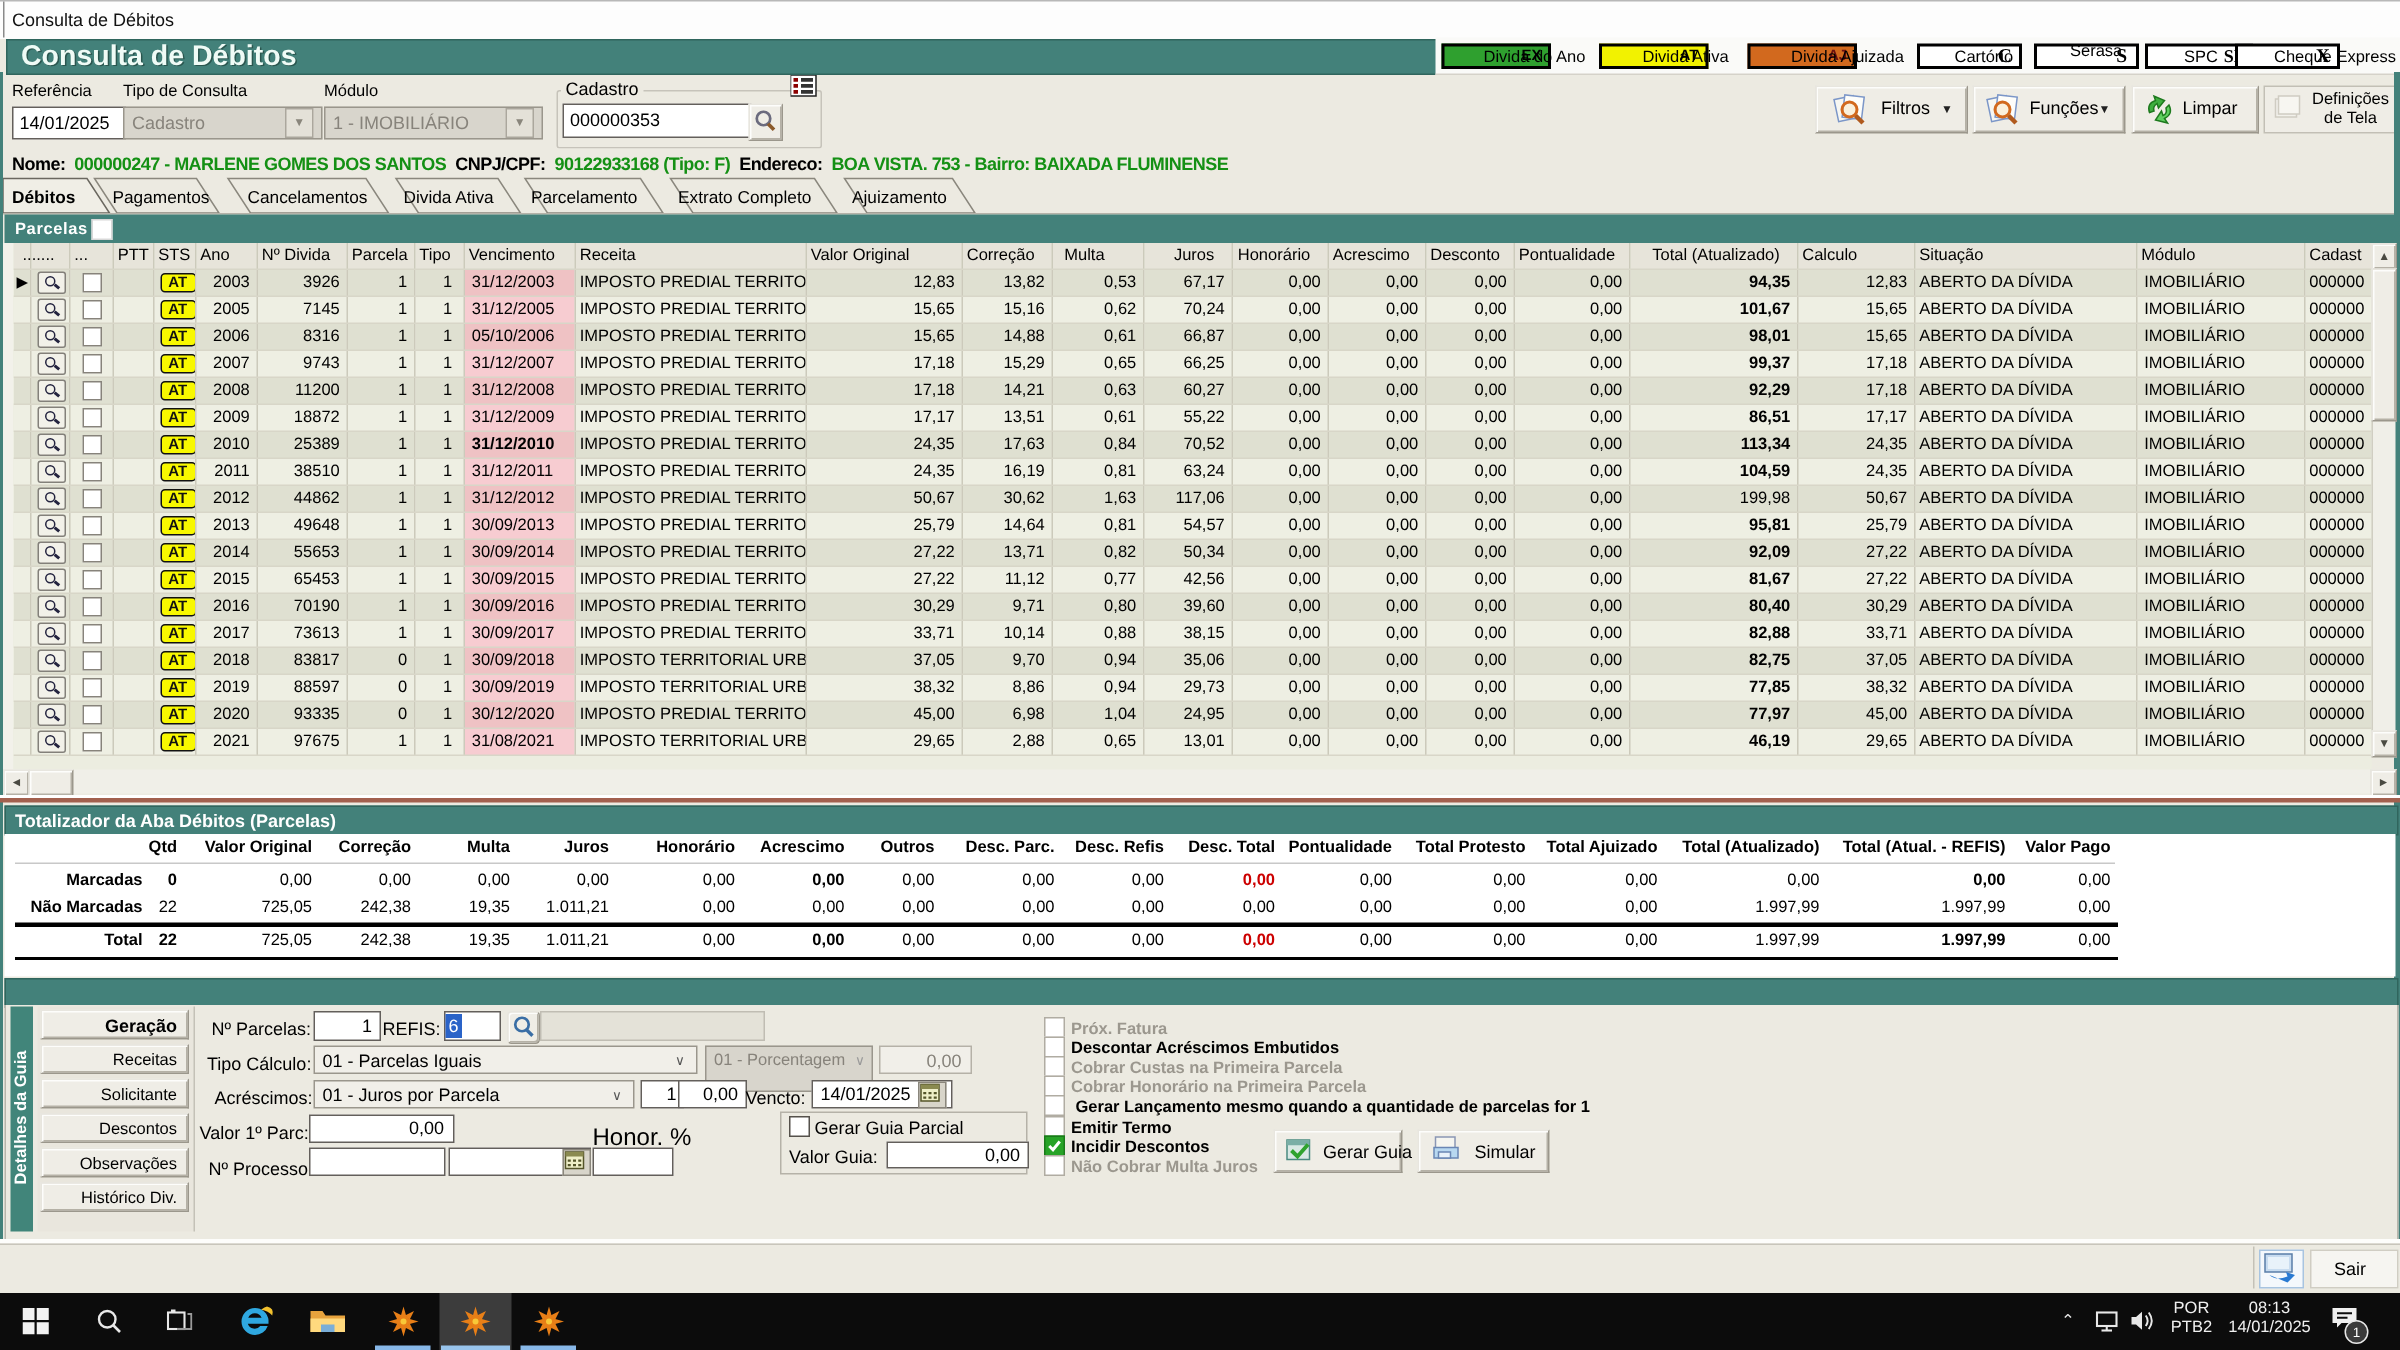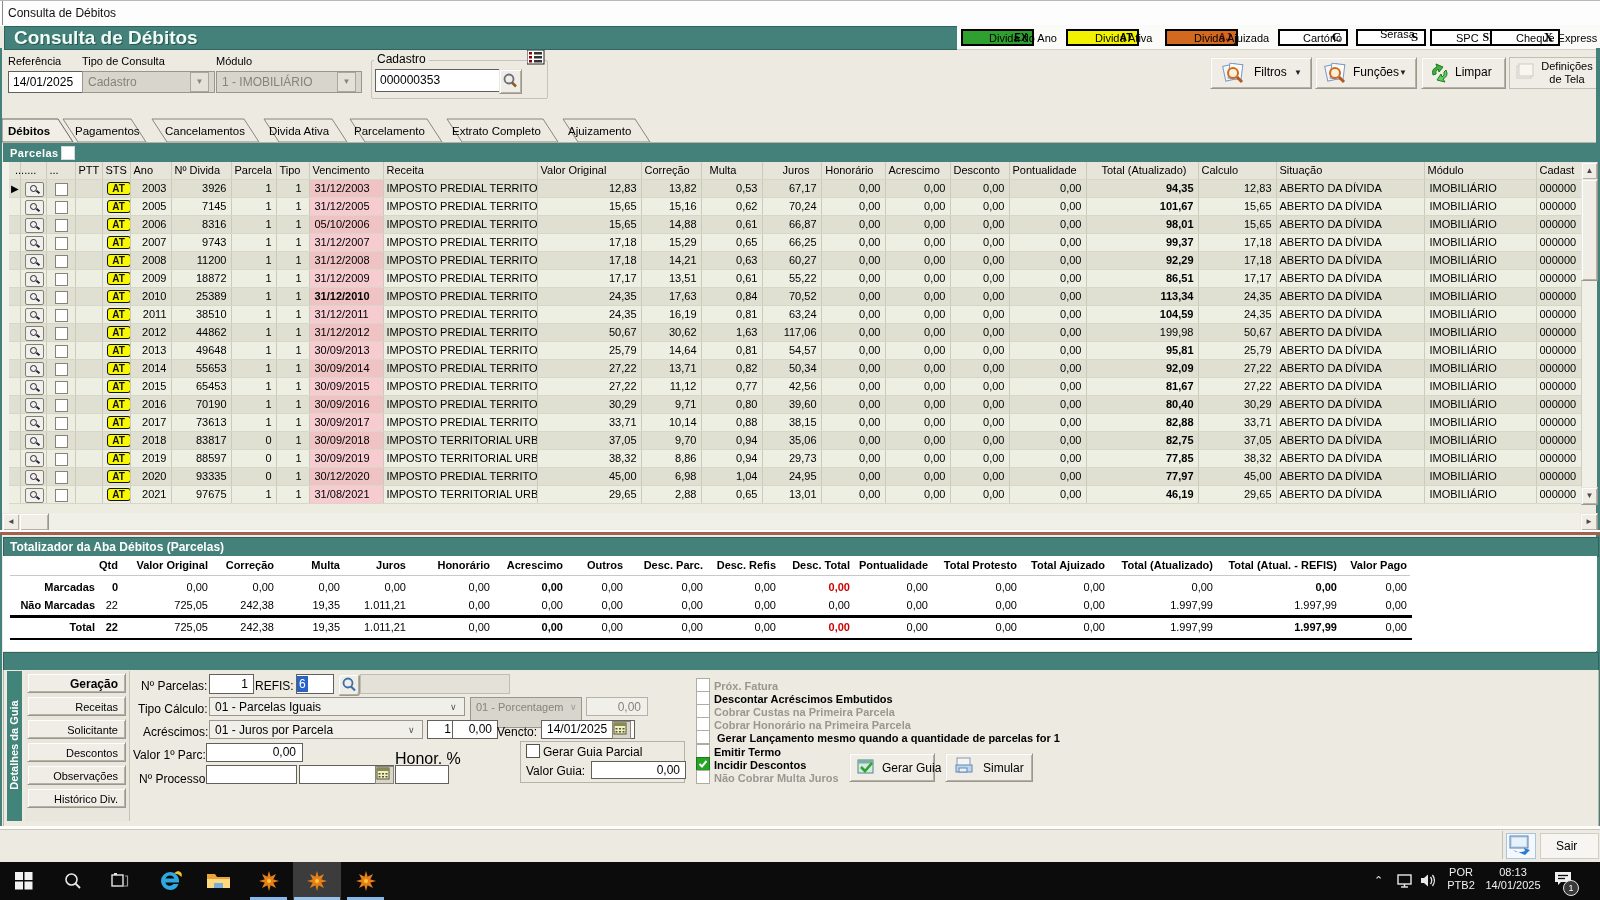--- a/index.html
+++ b/index.html
@@ -115,6 +115,7 @@
 <div class="abs" style="left:1541px;top:60px;font-size:11px;text-align:center;width:52px;line-height:13px;">Definições<br>de Tela</div>
 
 <div class="abs" style="left:0;top:99px;width:1600px;height:19px;background:#ECEAE1;"></div>
+<div class="abs" style="left:8px;top:102px;font-size:12px;letter-spacing:-0.35px;font-weight:bold;white-space:nowrap;">Nome:&nbsp; <span style="color:#149014">000000247 - MARLENE GOMES DOS SANTOS</span>&nbsp;&nbsp;CNPJ/CPF:&nbsp; <span style="color:#149014">90122933168 (Tipo: F)</span>&nbsp;&nbsp;Endereco:&nbsp; <span style="color:#149014">BOA VISTA. 753 - Bairro: BAIXADA FLUMINENSE</span></div>
 
 <svg class="abs" style="left:0;top:118px;" width="1600" height="26">
 <g stroke="#8A877D" fill="#ECEAE1">

